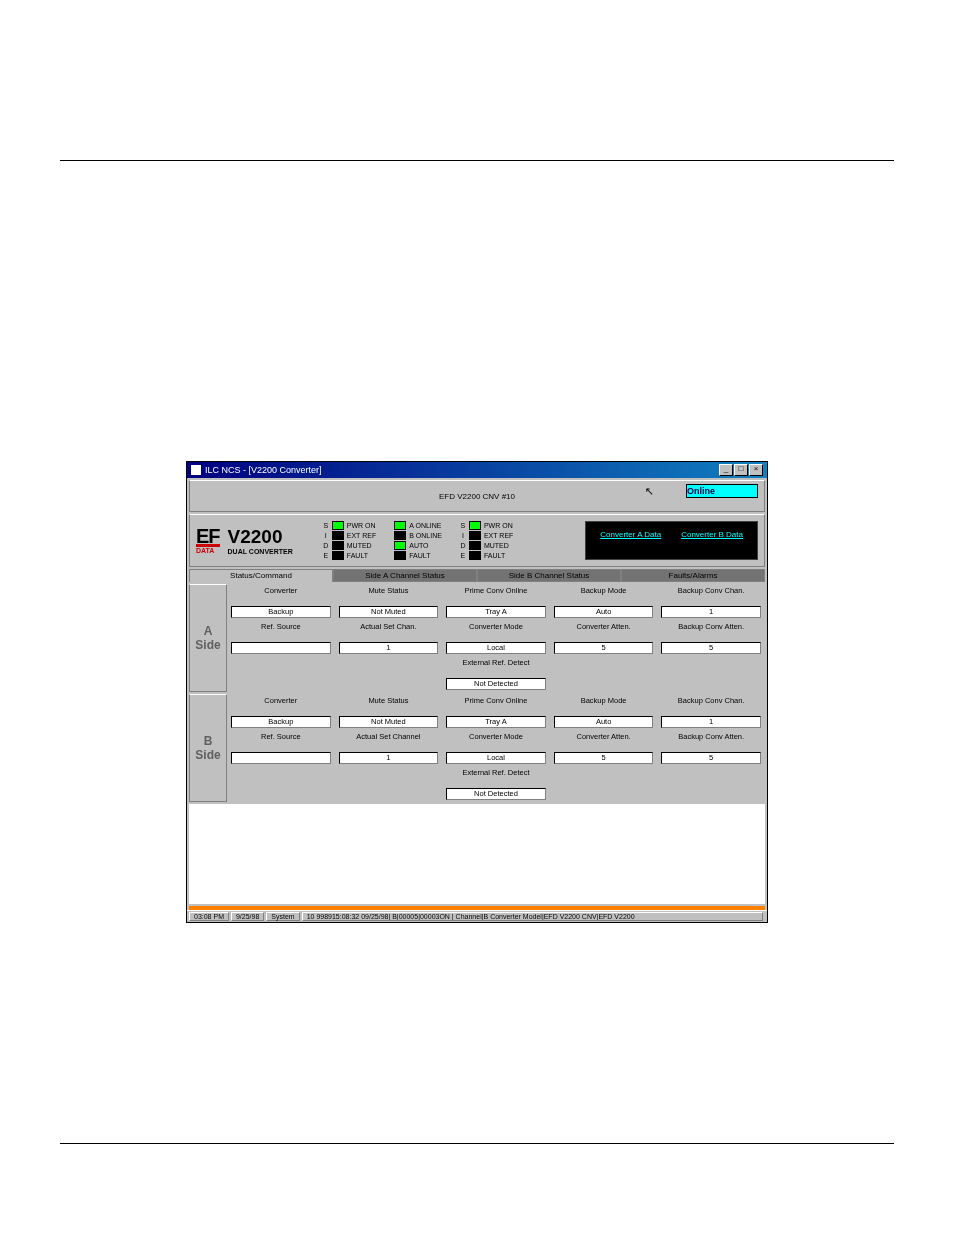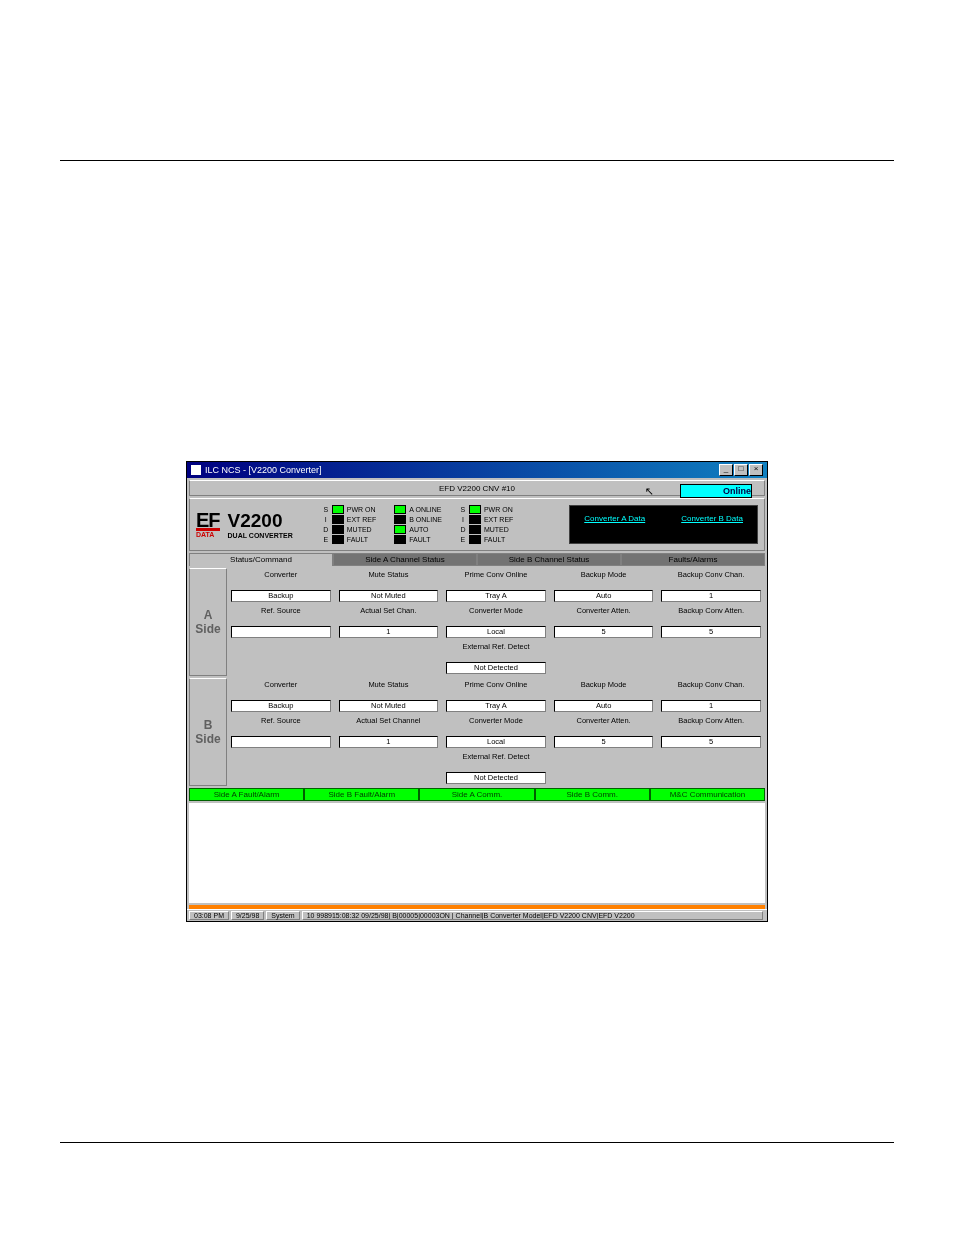--- a/index.html
+++ b/index.html
@@ -14,7 +14,7 @@
 .menubar{background:#c0c0c0;font-size:8px;padding:2px 4px;border-bottom:1px solid #808080}
 .menubar span{margin-right:8px}
 .menubar span u{text-decoration:underline}
-.toolbar{background:#c0c0c0;border:1px solid #808080;border-top-color:#fff;margin:2px;padding:0;display:flex;align-items:center;justify-content:center;position:relative;height:14px}
+.toolbar{background:#c0c0c0;border:1px solid #808080;border-top-color:#fff;margin:2px;padding:8px;display:flex;align-items:center;justify-content:center;position:relative;height:14px}
 .toolbar .lbl{font-size:8px}
 .online{position:absolute;right:12px;top:3px;background:#00ffff;border:1px solid #000;width:70px;text-align:right;font-size:9px;font-weight:bold;color:#004;padding:1px 0}
 .online::before{content:"";display:block;width:70px;height:0}

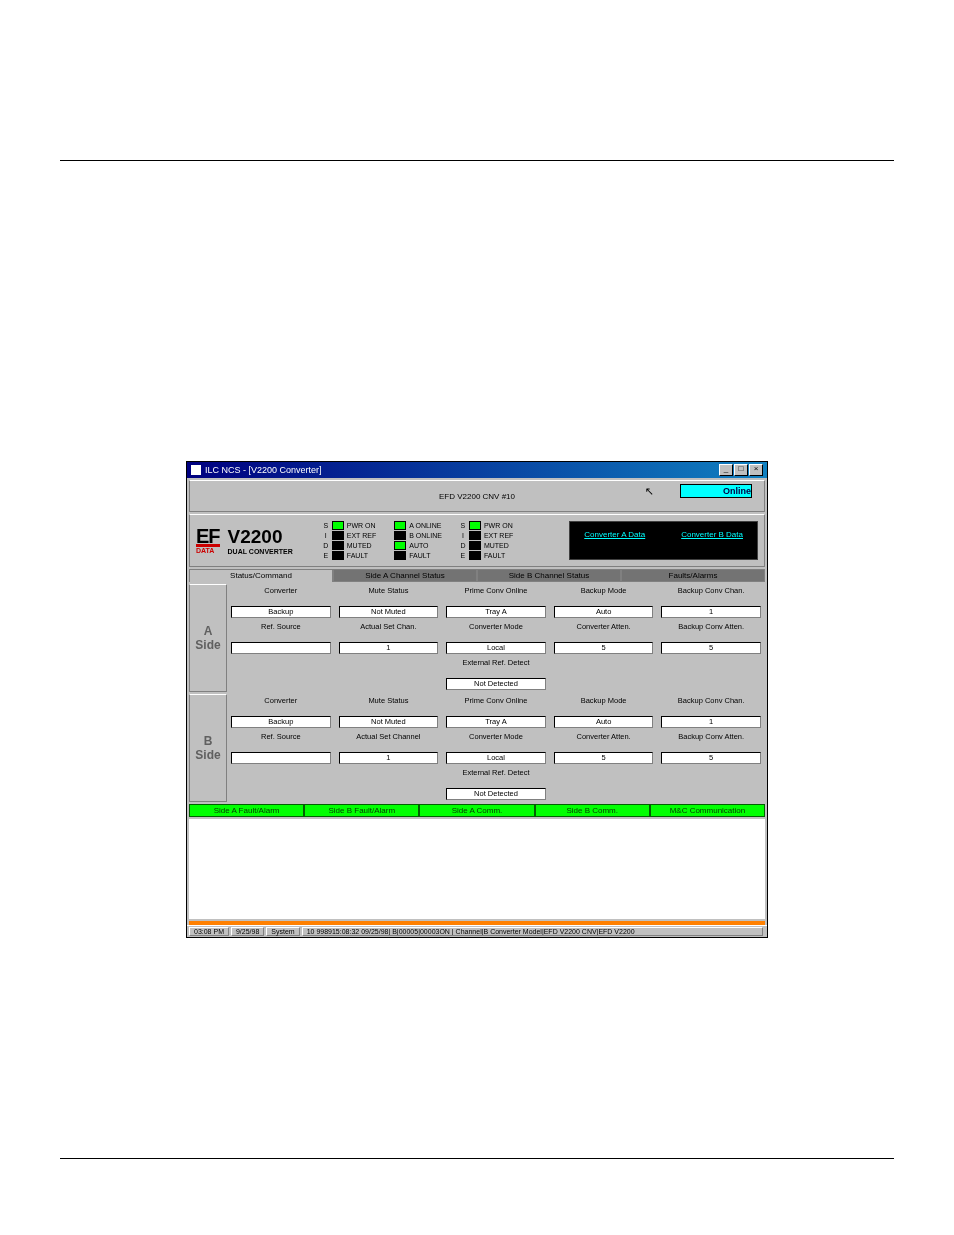--- a/index.html
+++ b/index.html
@@ -16,7 +16,7 @@
 .menubar span u{text-decoration:underline}
 .toolbar{background:#c0c0c0;border:1px solid #808080;border-top-color:#fff;margin:2px;padding:8px;display:flex;align-items:center;justify-content:center;position:relative;height:14px}
 .toolbar .lbl{font-size:8px}
-.online{position:absolute;right:12px;top:3px;background:#00ffff;border:1px solid #000;width:70px;text-align:right;font-size:9px;font-weight:bold;color:#004;padding:1px 0}
+.online{position:absolute;right:6px;top:3px;background:#00ffff;border:1px solid #000;width:70px;text-align:left;font-size:9px;font-weight:bold;color:#004;padding:1px 0}
 .online::before{content:"";display:block;width:70px;height:0}
 .cursor{position:absolute;right:110px;top:4px;font-size:11px}
 .hdr{display:flex;margin:2px;border:1px solid #808080;border-top-color:#fff;padding:6px;background:#c0c0c0}

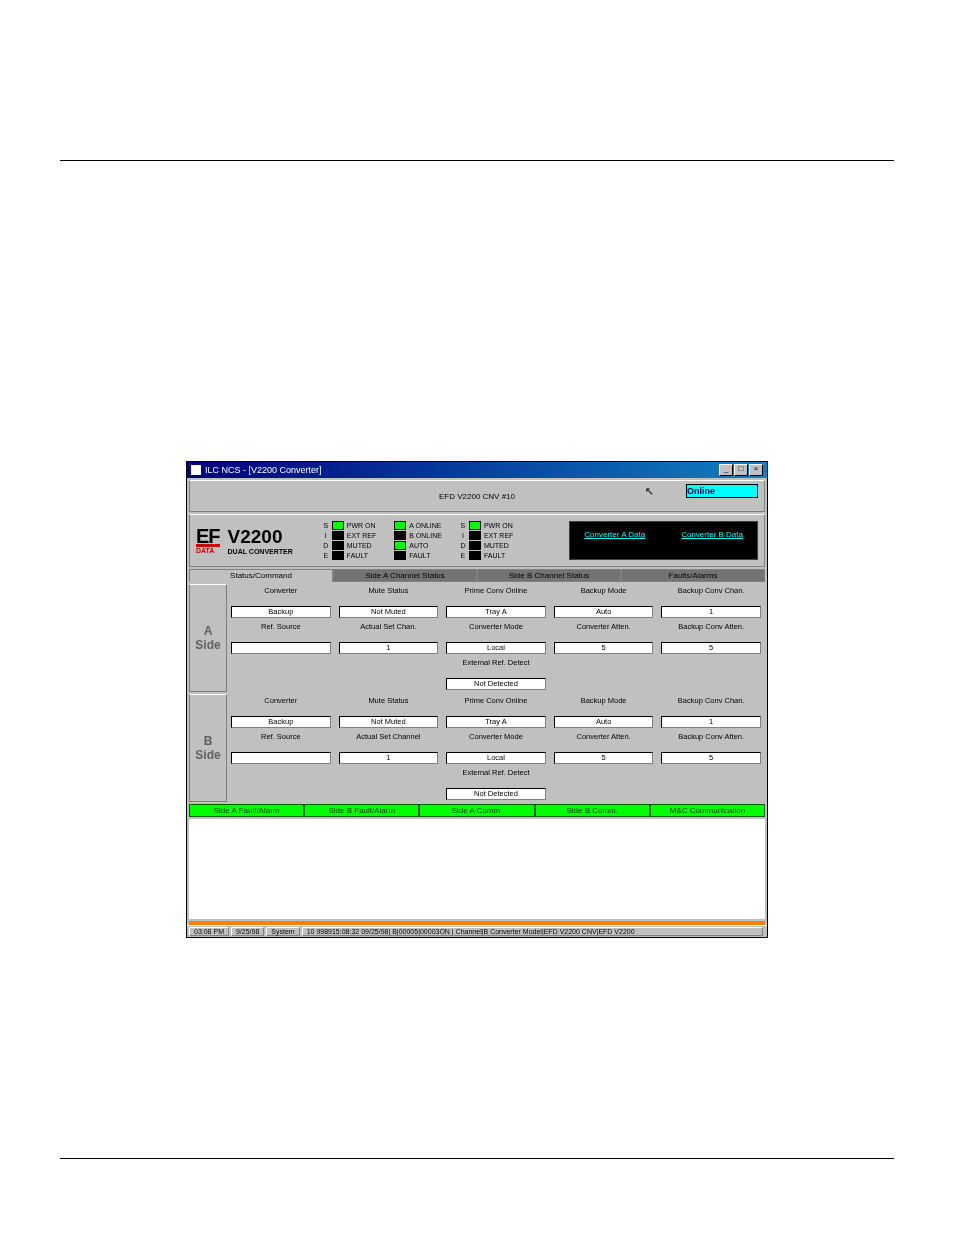--- a/index.html
+++ b/index.html
@@ -32,7 +32,7 @@
 .led{width:10px;height:7px;border:1px solid #000}
 .led.g{background:#0f0}
 .led.k{background:#000}
-.blk{background:#000;color:#0ff;font-size:8px;padding:8px 14px;display:flex;gap:36px;margin-left:auto;border:1px solid #404040}
+.blk{background:#000;color:#0ff;font-size:8px;padding:8px 14px;display:flex;gap:20px;margin-left:auto;border:1px solid #404040}
 .blk a{color:#0ff;text-decoration:underline}
 .tabs{display:flex;margin:0 2px;font-size:8px}
 .tab{flex:1;text-align:center;border:1px solid #808080;padding:1px 0;background:#737373}

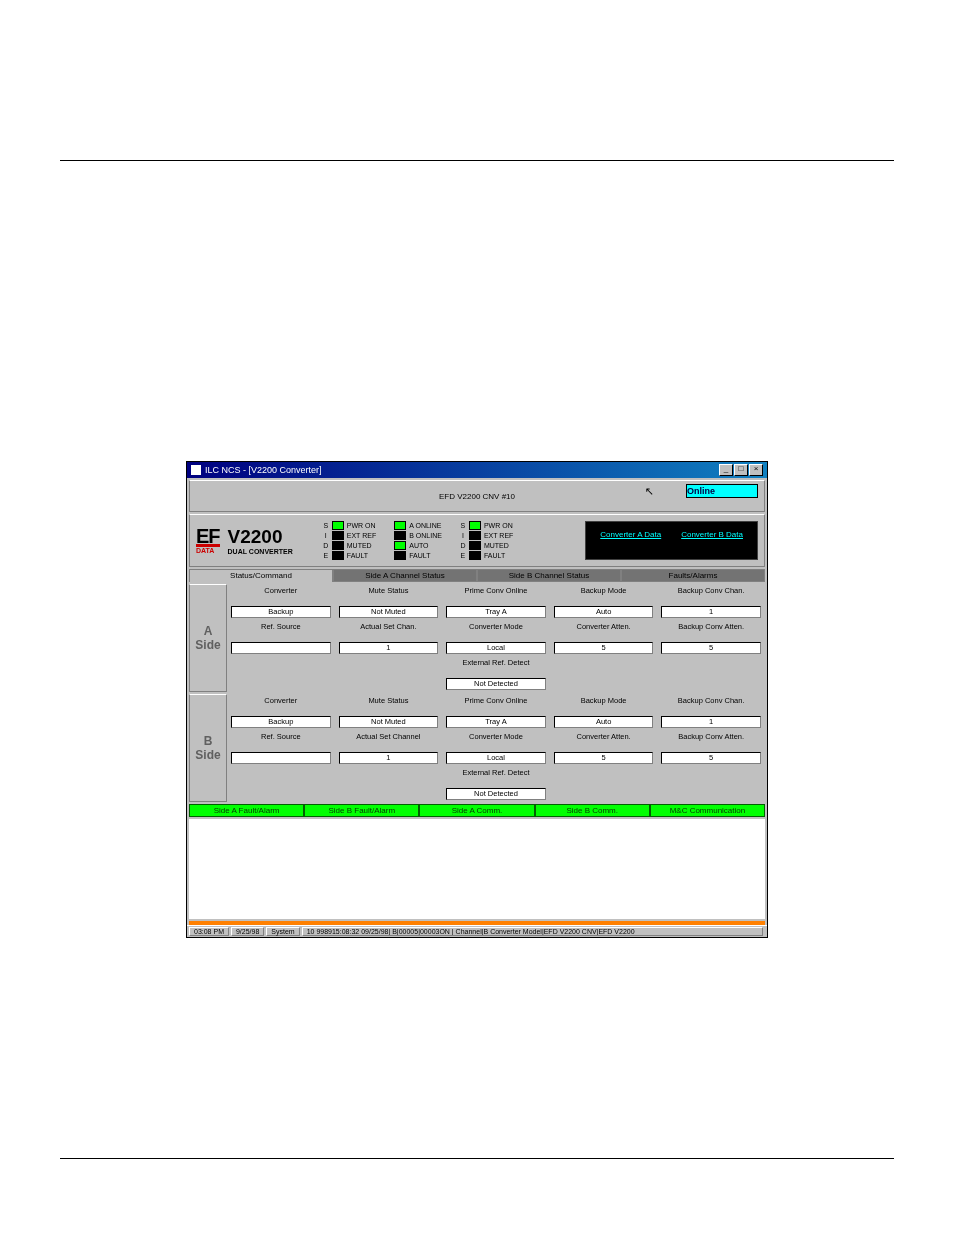--- a/index.html
+++ b/index.html
@@ -282,13 +282,6 @@
           </div>
         </div>
 
-<div class="statusbar">
-  <div class="stat">Side A Fault/Alarm</div>
-  <div class="stat">Side B Fault/Alarm</div>
-  <div class="stat">Side A Comm.</div>
-  <div class="stat">Side B Comm.</div>
-  <div class="stat mc">M&amp;C Communication</div>
-</div>
 
 <div class="spacer"></div>
 <div class="orange"></div>

